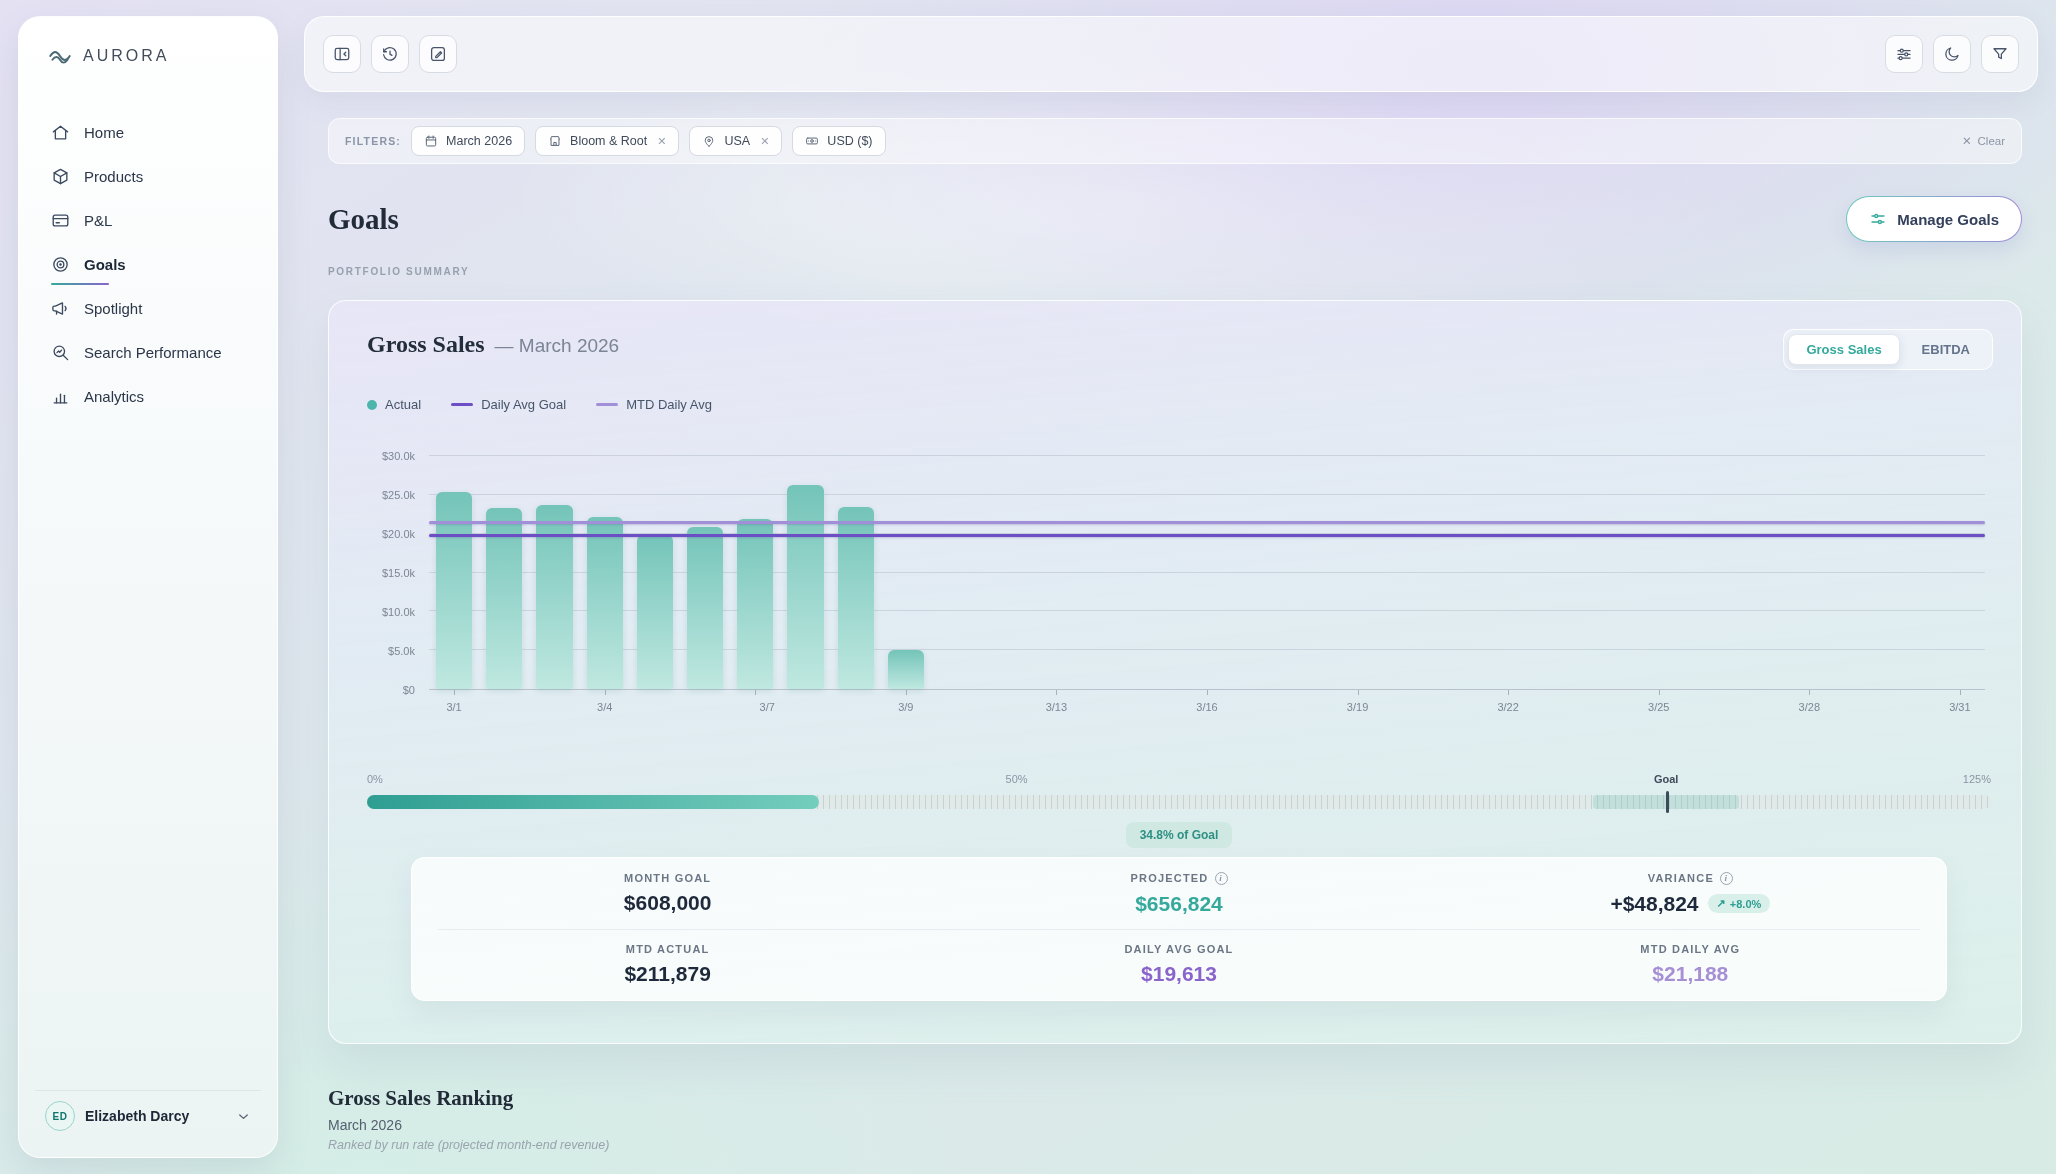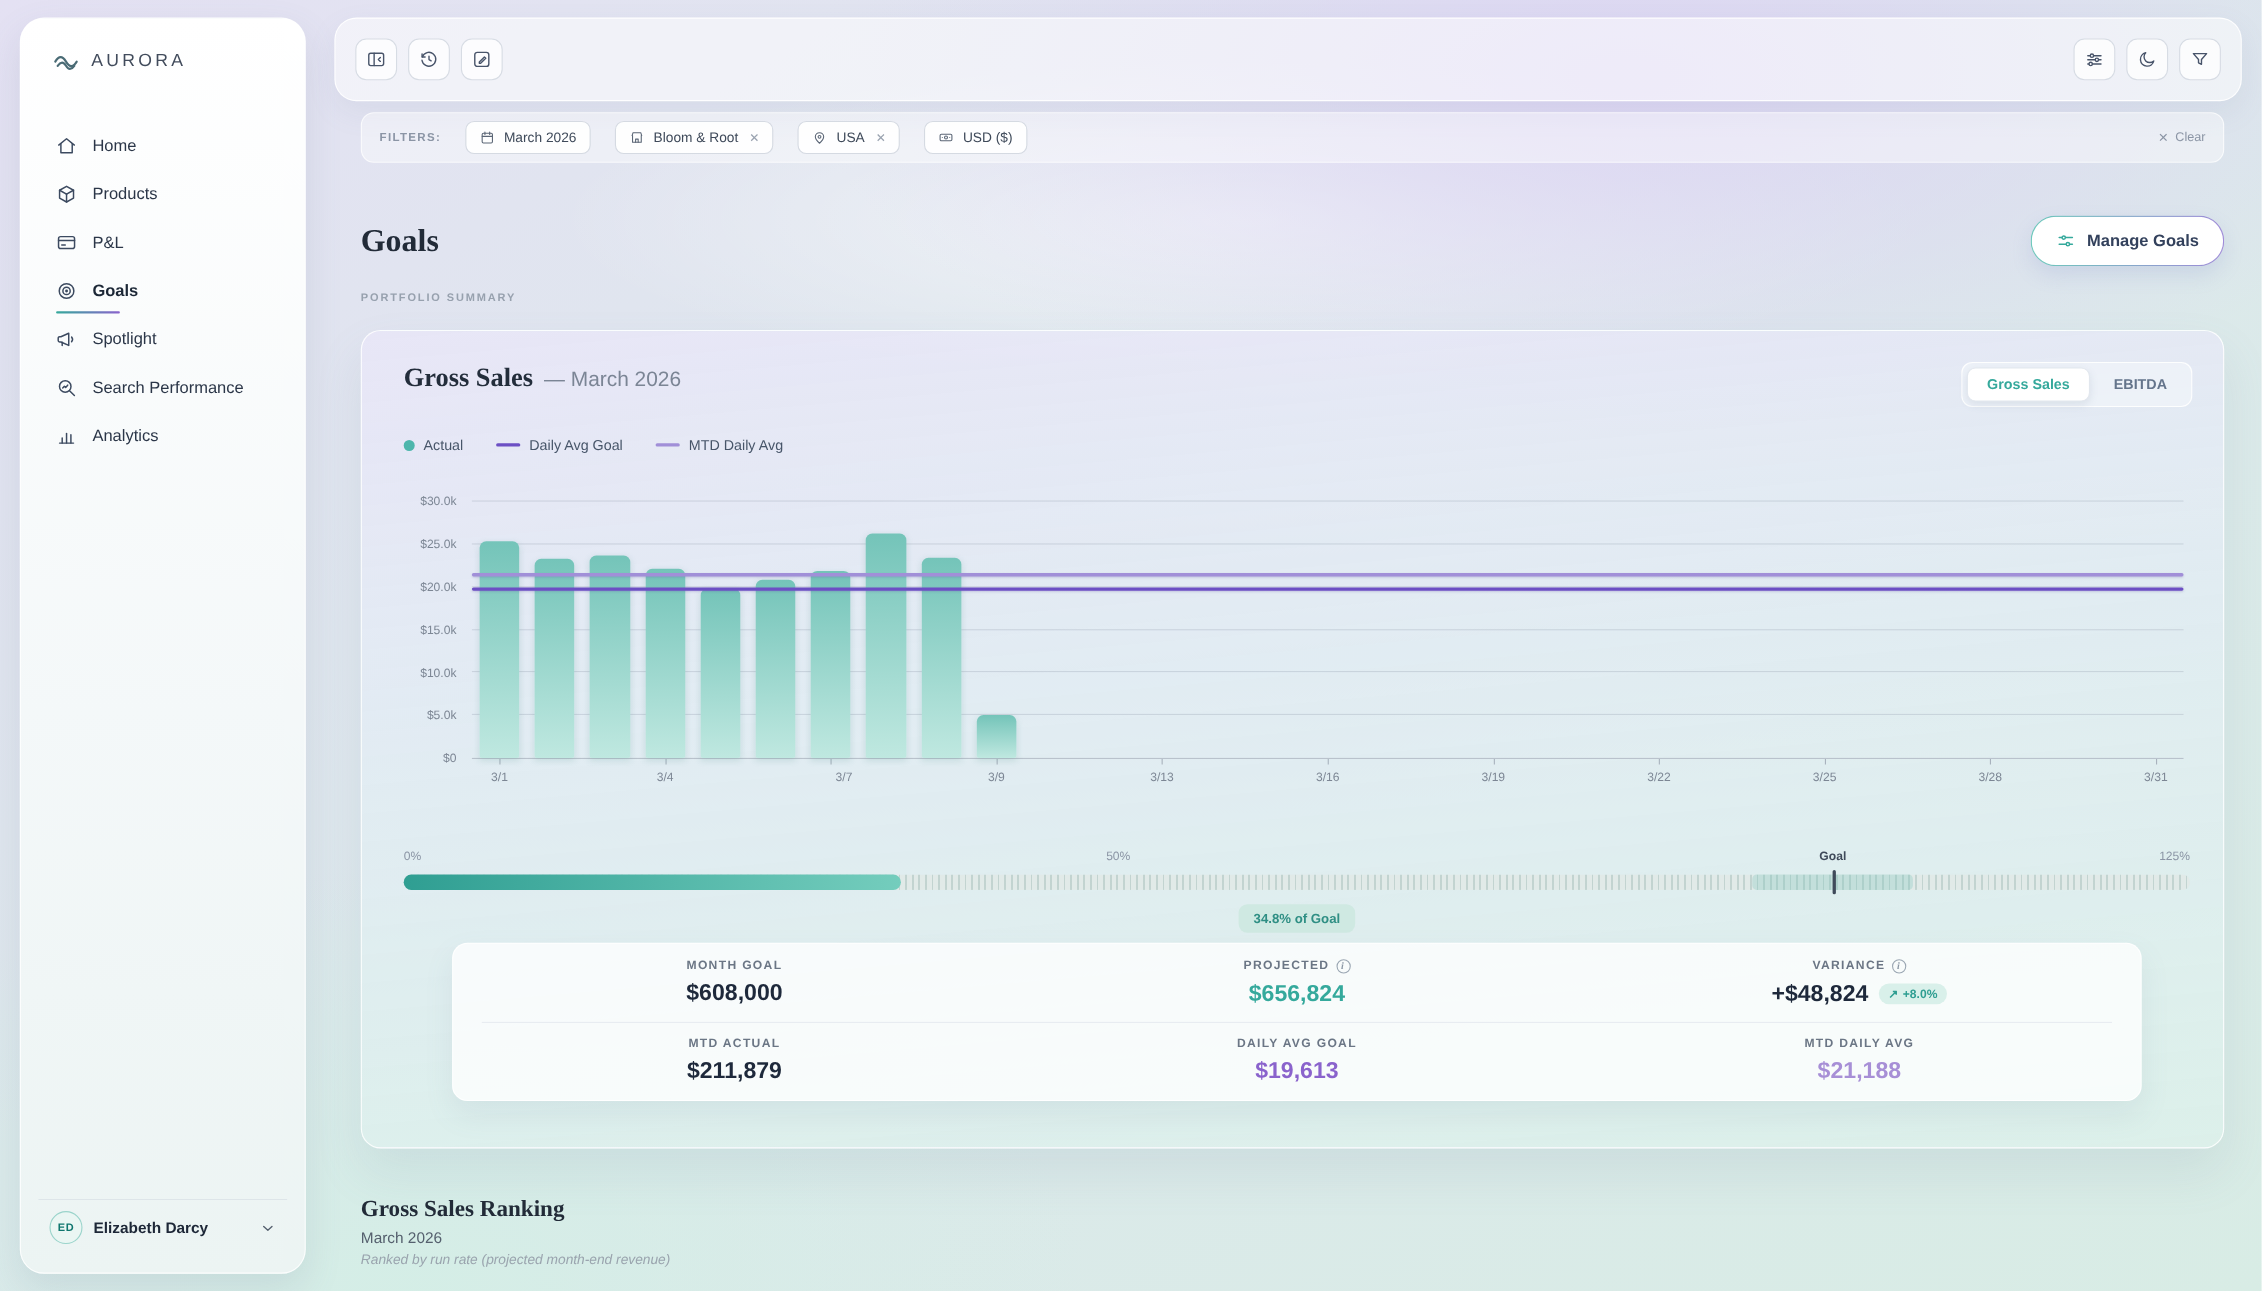--- a/index.html
+++ b/index.html
@@ -70,9 +70,9 @@
 
   
   .filters {
-    position:absolute; left:328px; top:102px; width:1694px; height:46px;
+    position:absolute; left:328px; top:118px; width:1694px; height:46px;
     background:rgba(255,255,255,.42); border:1px solid rgba(255,255,255,.7);
-    border-radius:12px; display:flex; align-items:center; gap:22px; padding:0 16px;
+    border-radius:12px; display:flex; align-items:center; gap:10px; padding:0 16px;
   }
   .filters-label { font-size:10.5px; font-weight:700; letter-spacing:1.2px; color:#8b95a5; }
   .chip {

